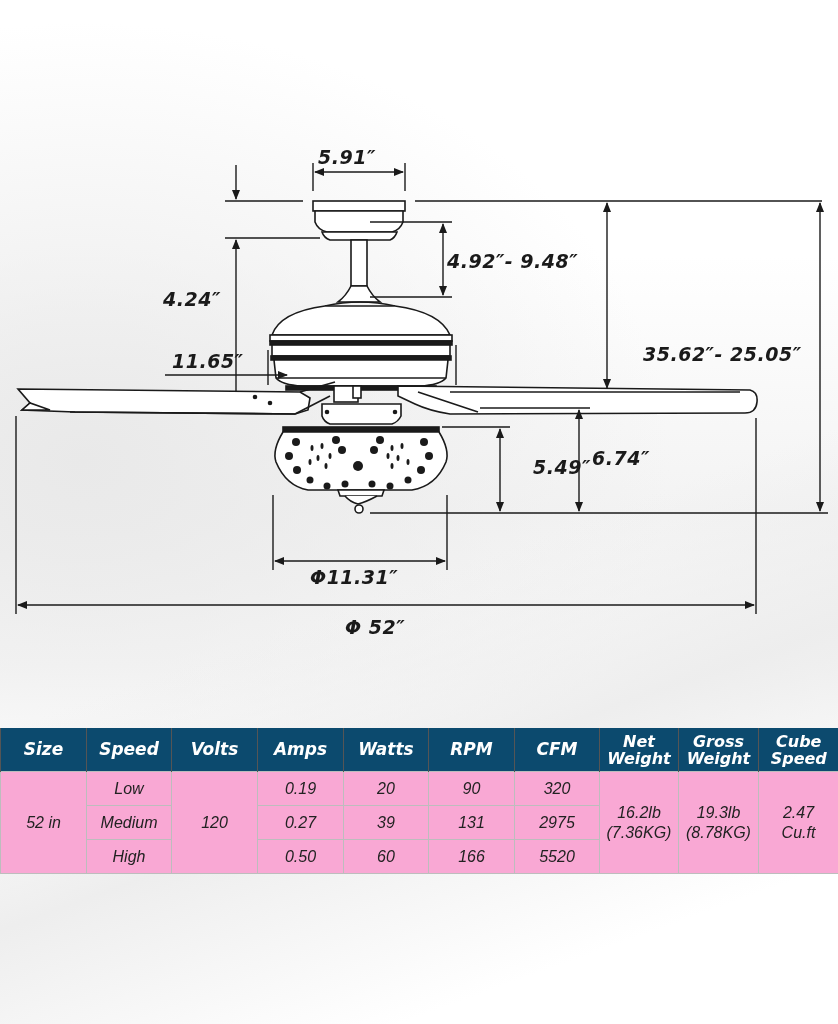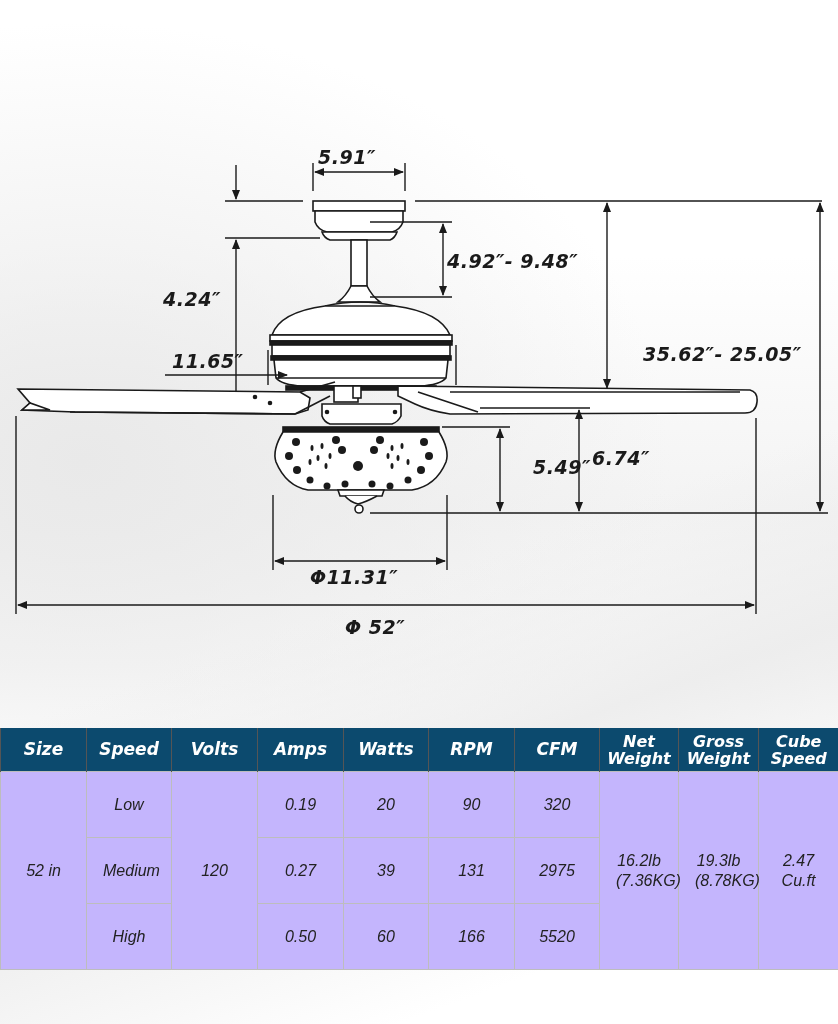--- a/index.html
+++ b/index.html
@@ -39,9 +39,9 @@
   }
   table.specs th.two { font-size: 16px; line-height: 17px; text-align: center; }
   table.specs td {
-    background: #c4b5fd; color: #222;
+    background: #f9a8d4; color: #222;
     font-family: "Liberation Sans", sans-serif; font-style: italic;
-    font-size: 16px; text-align: center; height: 33px; padding: 16px;
+    font-size: 16px; text-align: center; height: 33px; padding: 0;
     border: 1px solid #bdbdbd;
     line-height: 20px;
   }

